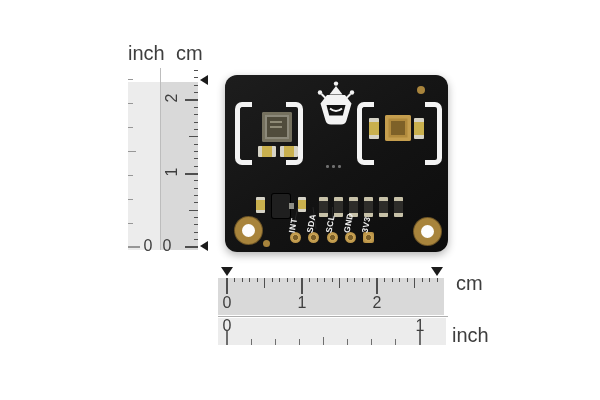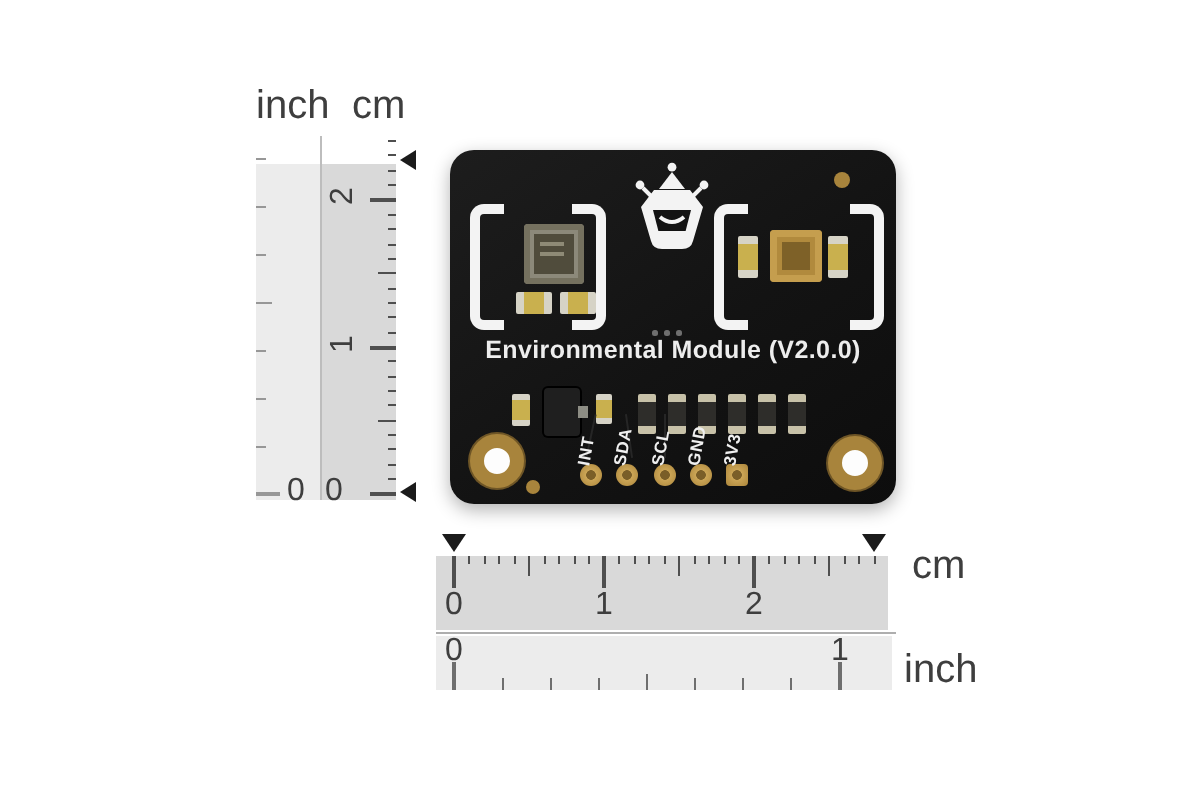--- a/index.html
+++ b/index.html
@@ -164,7 +164,6 @@
     <div class="via" style="left:107px;top:90px;"></div>
     <div class="via" style="left:113px;top:90px;"></div>
 
-    <div class="board-title">Environmental Module (V2.0.0)</div>
 
     <div class="cap-sm" style="left:31px;top:122px;"></div>
     <div class="transistor">

